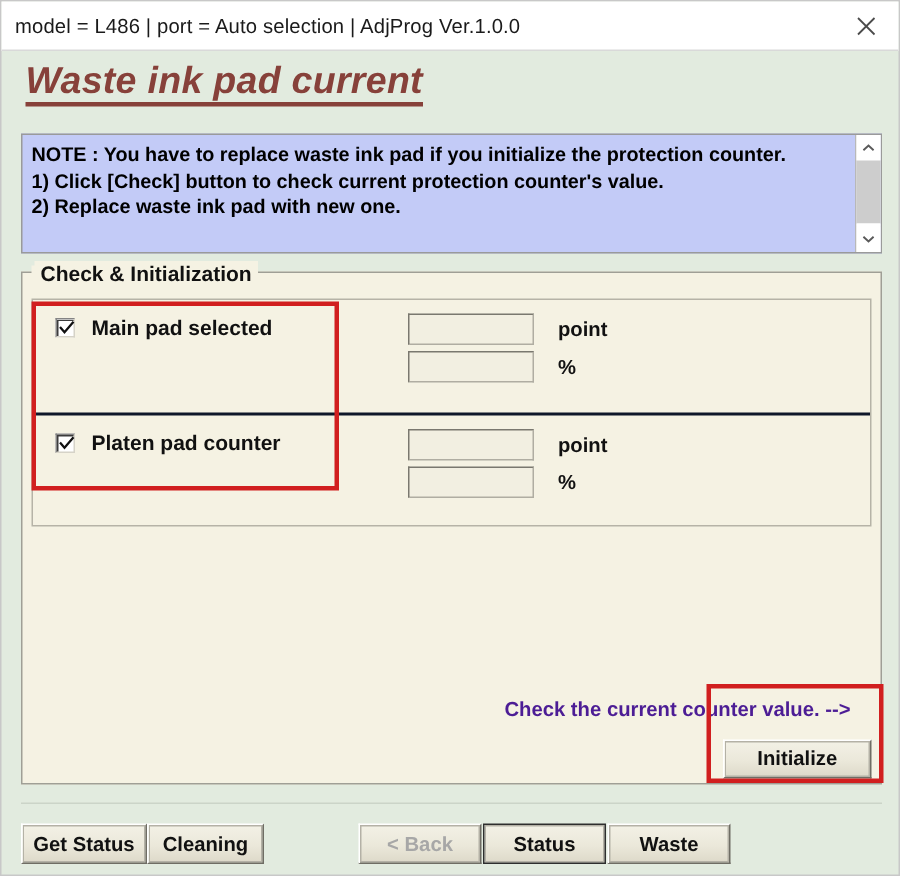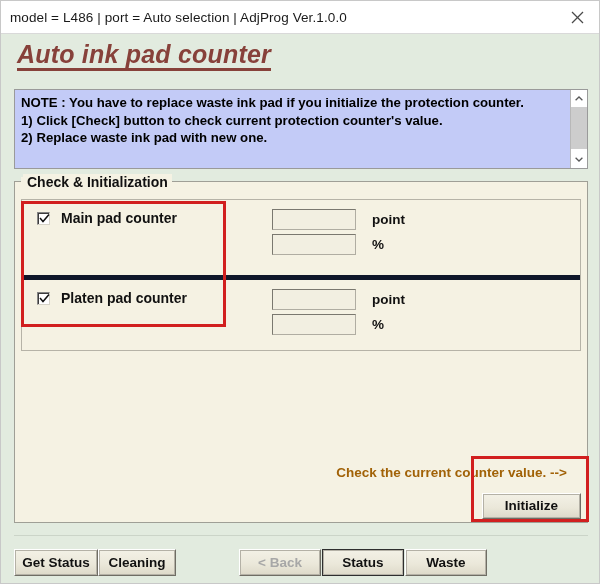--- a/index.html
+++ b/index.html
@@ -347,7 +347,7 @@
     </div>
   </div>
 
-  <div class="page-heading">Auto ink pad counter</div>
+  <div class="page-heading">Waste ink pad current</div>
 
   <div class="note-box">
     <div class="note-text">

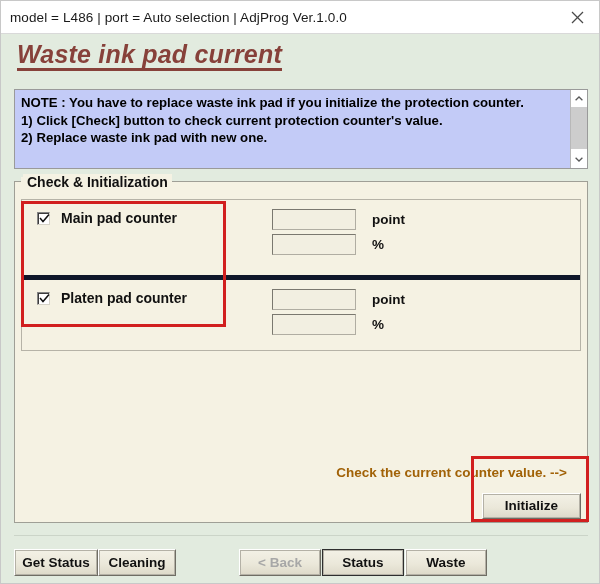--- a/index.html
+++ b/index.html
@@ -384,7 +384,7 @@
             <polyline points="1,5 4,8.5 10,1.5" fill="none" stroke="#111111" stroke-width="1.5"></polyline>
           </svg>
         </span>
-        <span class="chk-label">Main pad counter</span>
+        <span class="chk-label">Main pad selected</span>
       </div>
       <div class="fields-cell">
         <div class="field-line">

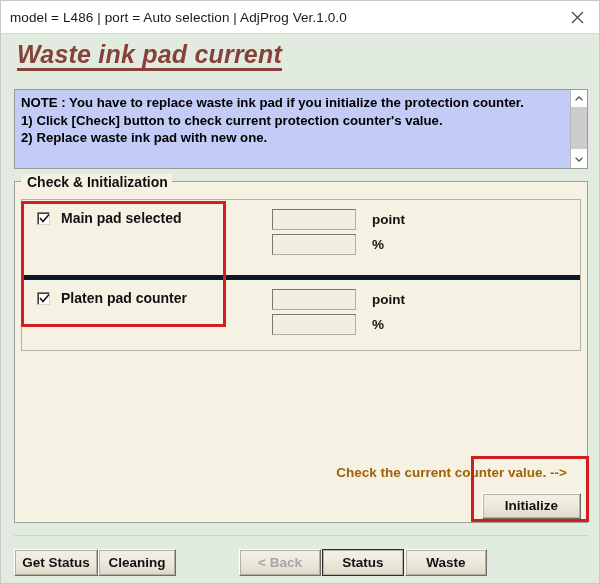--- a/index.html
+++ b/index.html
@@ -175,7 +175,7 @@
     align-items: flex-start;
   }
   .counter-row.second {
-    border-top: 5px solid #0f172a;
+    border-top: 2px solid #0f172a;
   }
   .check-cell {
     width: 250px;

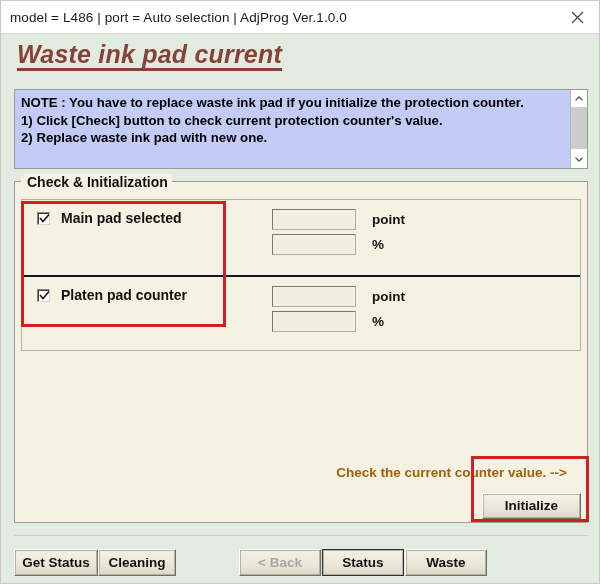--- a/index.html
+++ b/index.html
@@ -254,7 +254,7 @@
   .action-text {
     font-size: 13.5px;
     font-weight: bold;
-    color: #a16207;
+    color: #4c1d95;
     margin-right: 14px;
     white-space: nowrap;
   }

